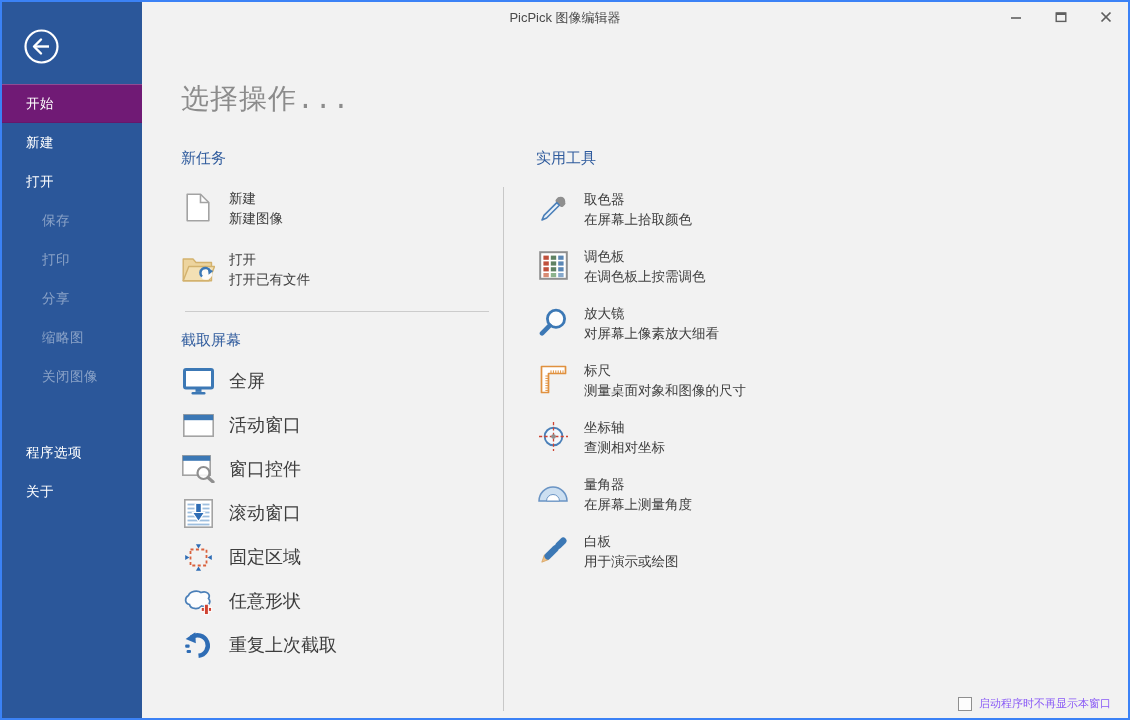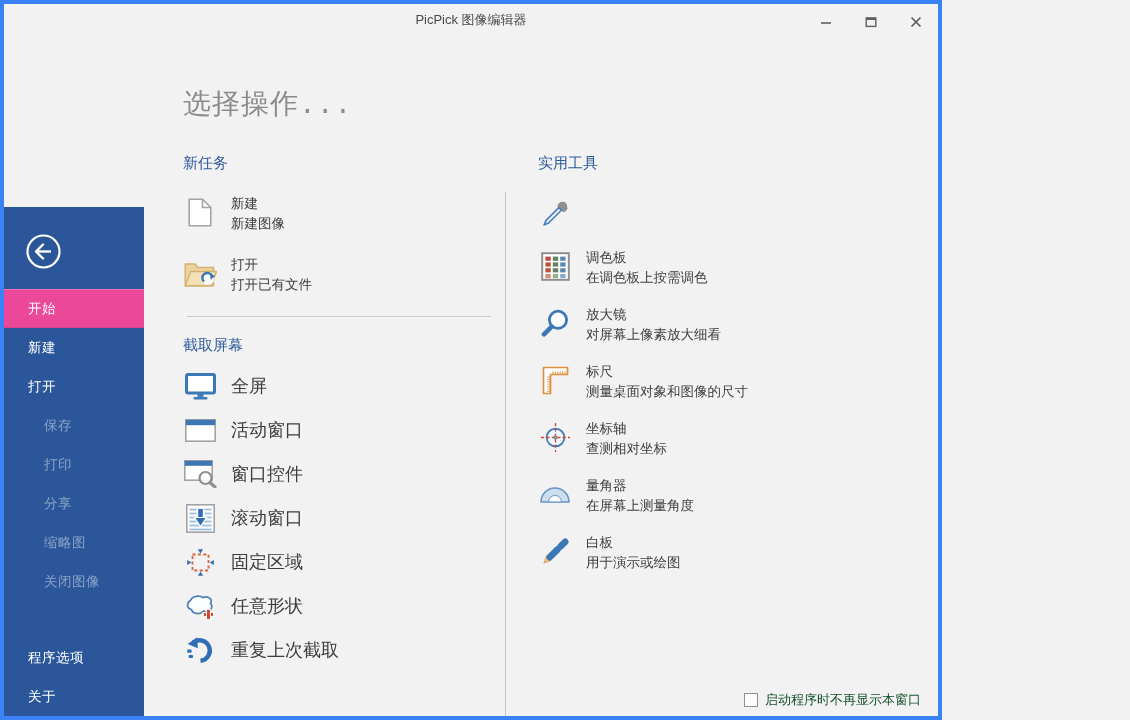--- a/index.html
+++ b/index.html
@@ -9,9 +9,9 @@
     background:#f2f2f2;
   }
   .window{
-    position:relative; width:942px; height:720px;
-    border:4px solid #3b82f6; background:#f2f2f2;
-    display:flex; overflow:hidden;align-items:flex-end;
+    position:relative; width:1130px; height:720px;
+    border:2px solid #3b82f6; background:#f2f2f2;
+    display:flex; overflow:hidden;
   }
   
   .sidebar{

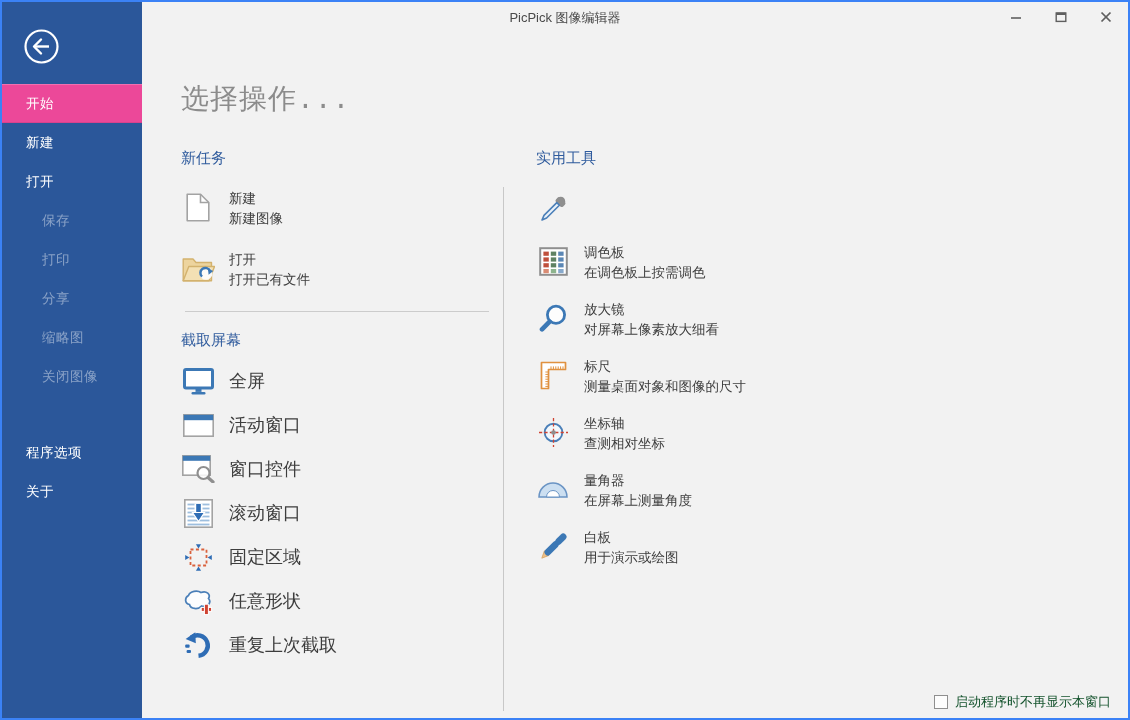--- a/index.html
+++ b/index.html
@@ -25,7 +25,7 @@
     font-size:13.5px; color:#ffffff; cursor:default; letter-spacing:.5px;
   }
   .nav-item.selected{
-    background:#ec4899;
+    background:#701a75;
     box-shadow: inset 0 1px 0 rgba(255,255,255,.22), inset 0 -1px 0 rgba(0,0,0,.08);
   }
   .nav-item.disabled{ color:rgba(255,255,255,.44);padding-left:40px; }

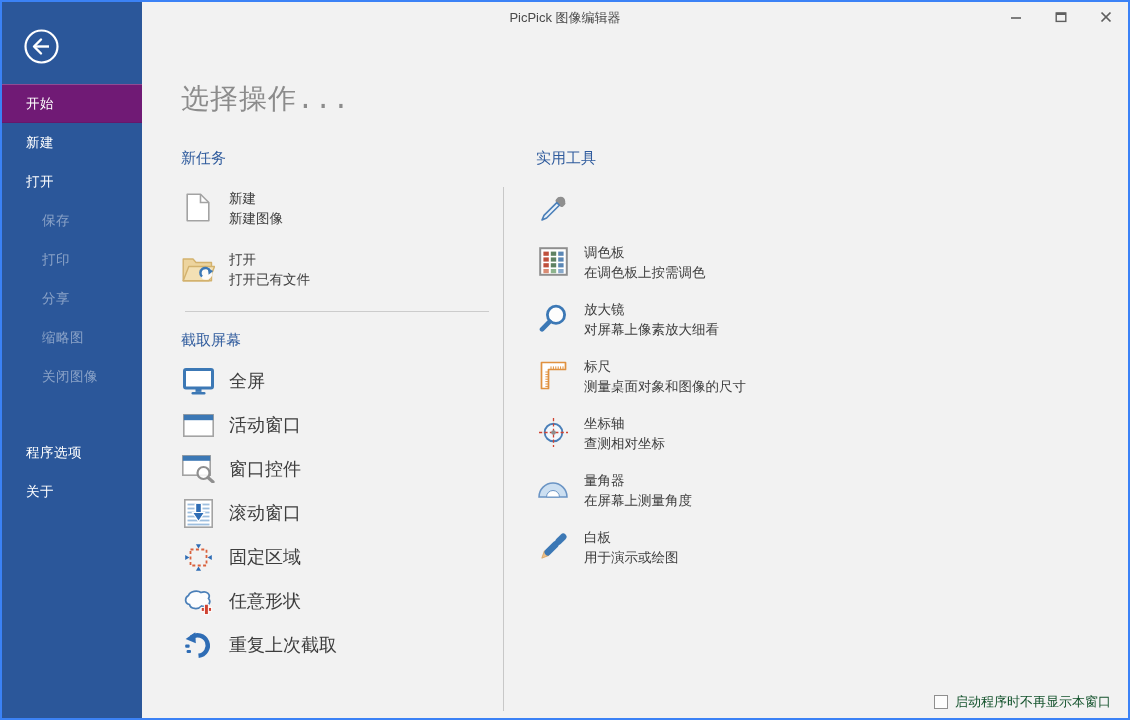--- a/index.html
+++ b/index.html
@@ -280,6 +280,10 @@
                   <path d="M17.8 8.6 L20.4 11.2 L7.6 24 L3 26 L5 21.4 Z" fill="#e9f1f9" stroke="#4a7fb8" stroke-width="1.6" stroke-linejoin="round"></path>
                 </svg>
               </div>
+              <div class="item-text">
+                <div class="t">取色器</div>
+                <div class="s">在屏幕上拾取颜色</div>
+              </div>
             </div>
 
             <div class="tool-item">

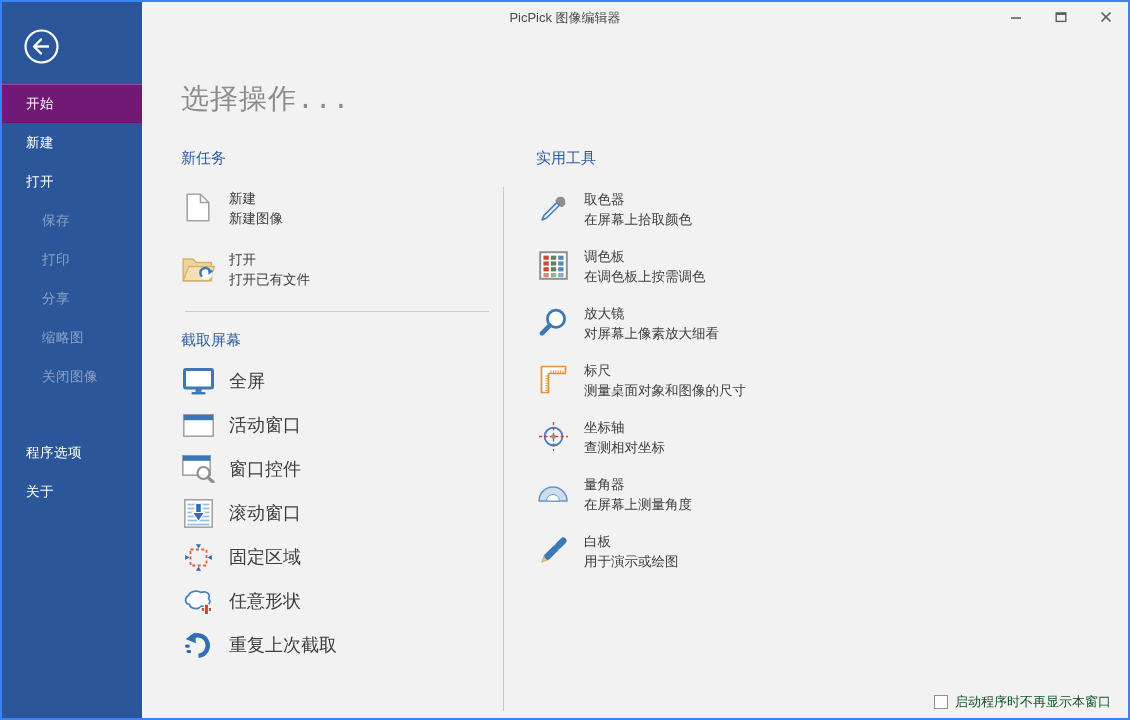--- a/index.html
+++ b/index.html
@@ -72,7 +72,7 @@
   .checkbox{
     width:14px; height:14px; background:#fdfdfd; border:1px solid #8f8f8f;
   }
-  .footer-check .lbl{ font-size:13px; color:#14532d; }
+  .footer-check .lbl{ font-size:11px; color:#8b5cf6; }
 </style>
 </head>
 <body>

